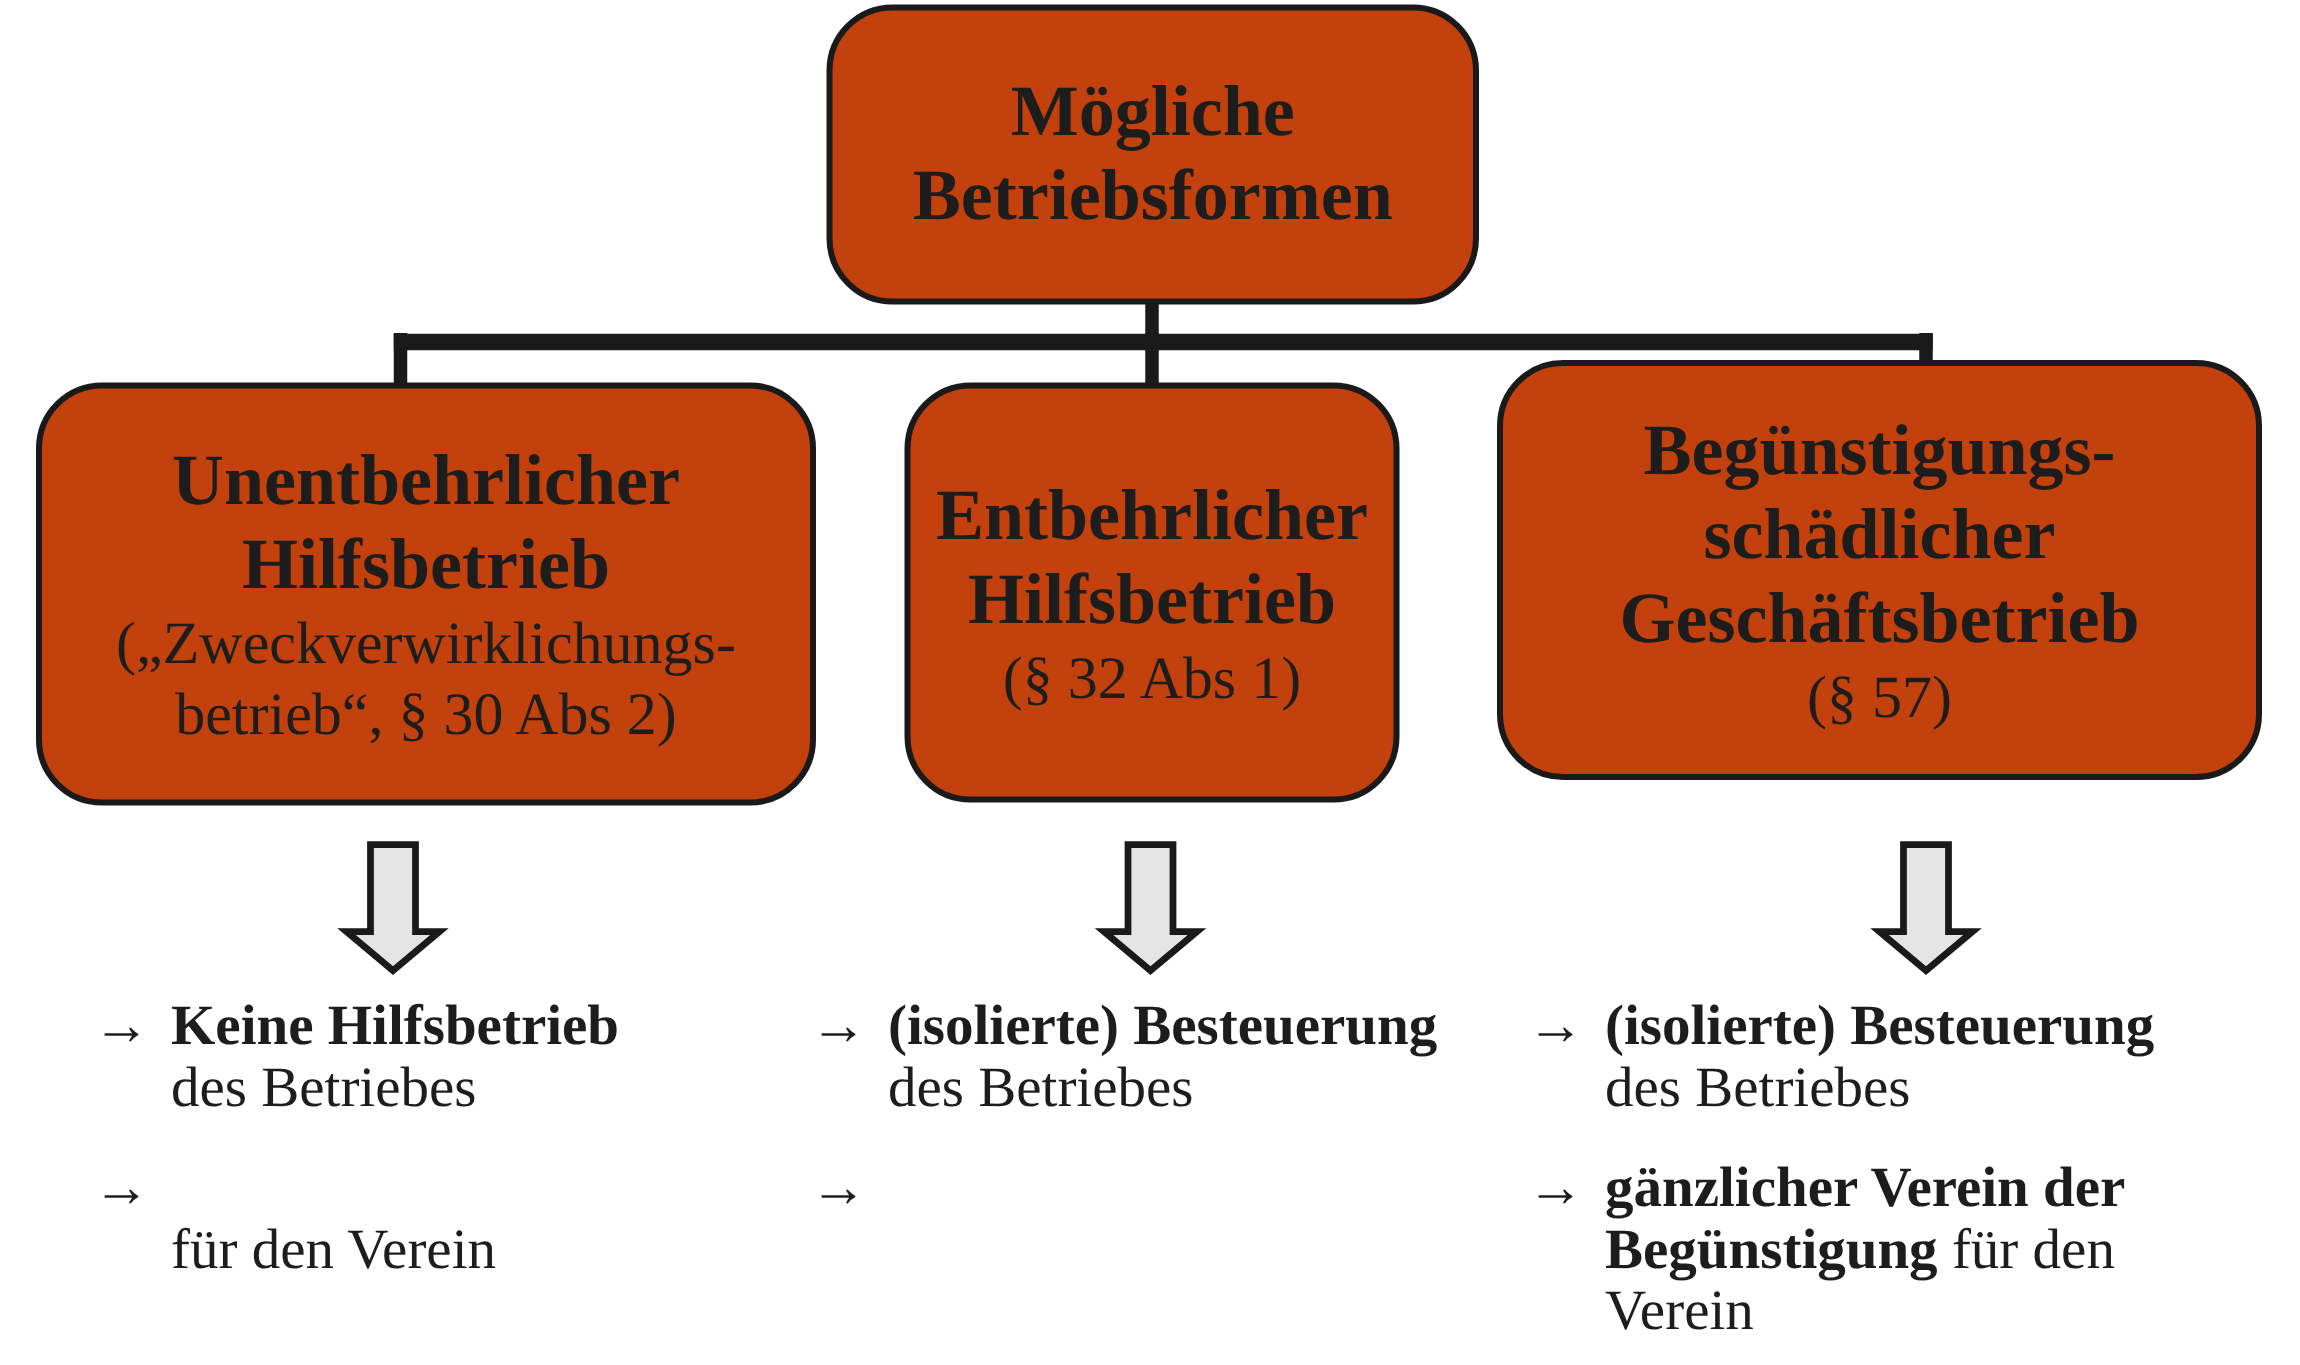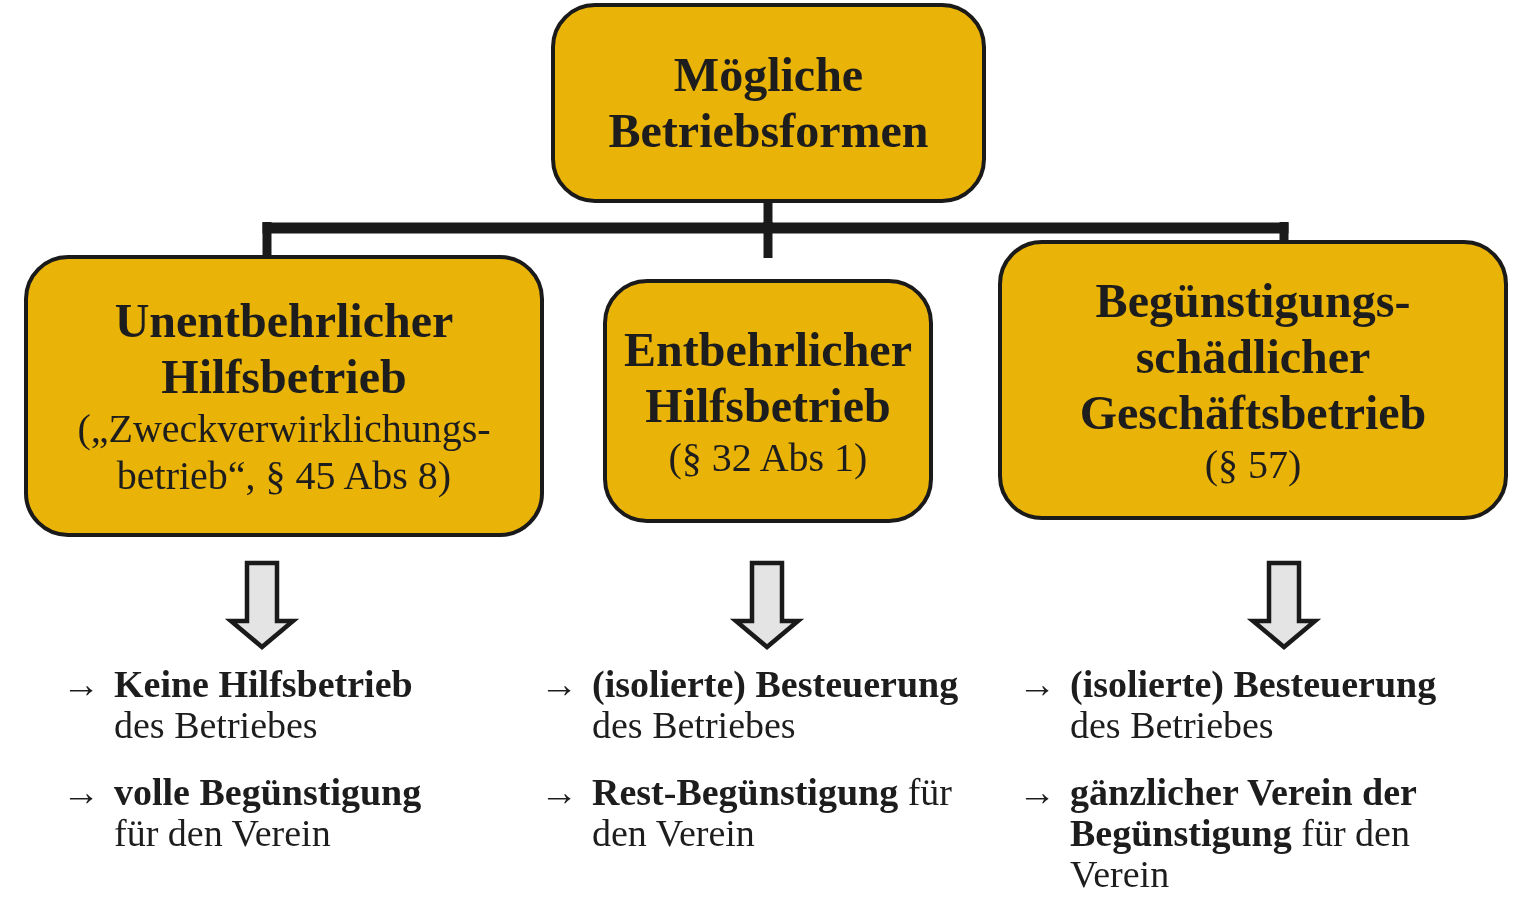--- a/index.html
+++ b/index.html
@@ -15,7 +15,7 @@
   .overlay{position:absolute;left:0;top:0;width:1533px;height:910px;}
   .node{
     position:absolute;box-sizing:border-box;
-    background:#eab308;
+    background:#c2410c;
     border:4px solid #1a1a1a;
     border-radius:44px;
     display:flex;flex-direction:column;align-items:center;justify-content:center;

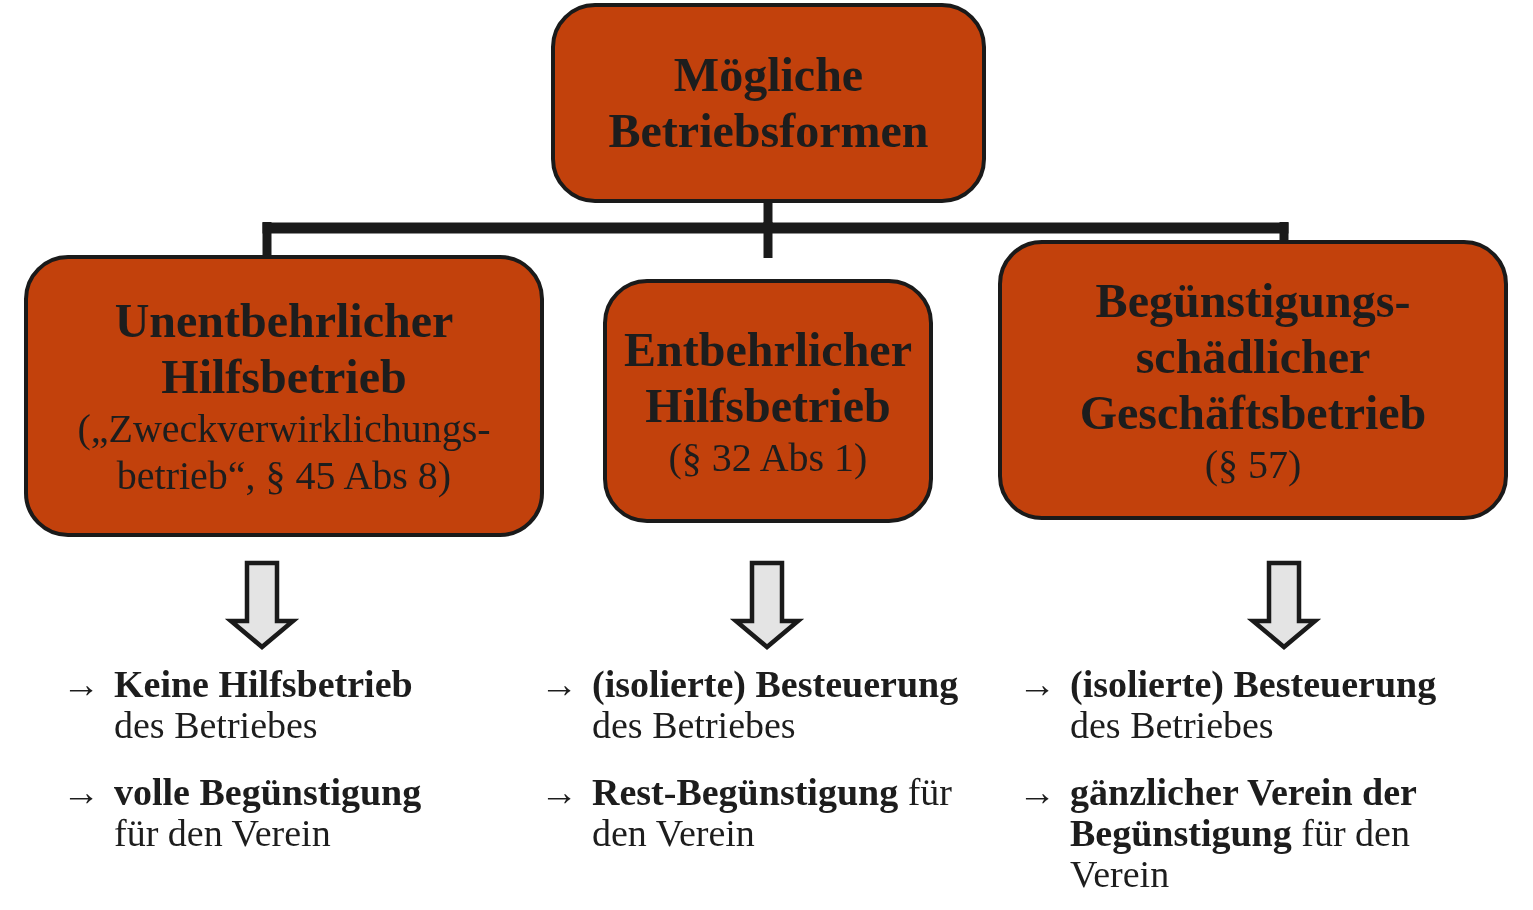--- a/index.html
+++ b/index.html
@@ -33,7 +33,7 @@
   }
   .node-root{left:551px;top:3px;width:435px;height:200px;}
   .node-left{left:24px;top:255px;width:520px;height:282px;}
-  .node-mid{left:603px;top:255px;width:330px;height:244px;margin-top:24px;}
+  .node-mid{left:603px;top:255px;width:330px;height:280px;}
   .node-right{left:998px;top:240px;width:510px;height:280px;}
   .outcomes{position:absolute;}
   .outcomes-left{left:62px;top:664px;width:420px;}

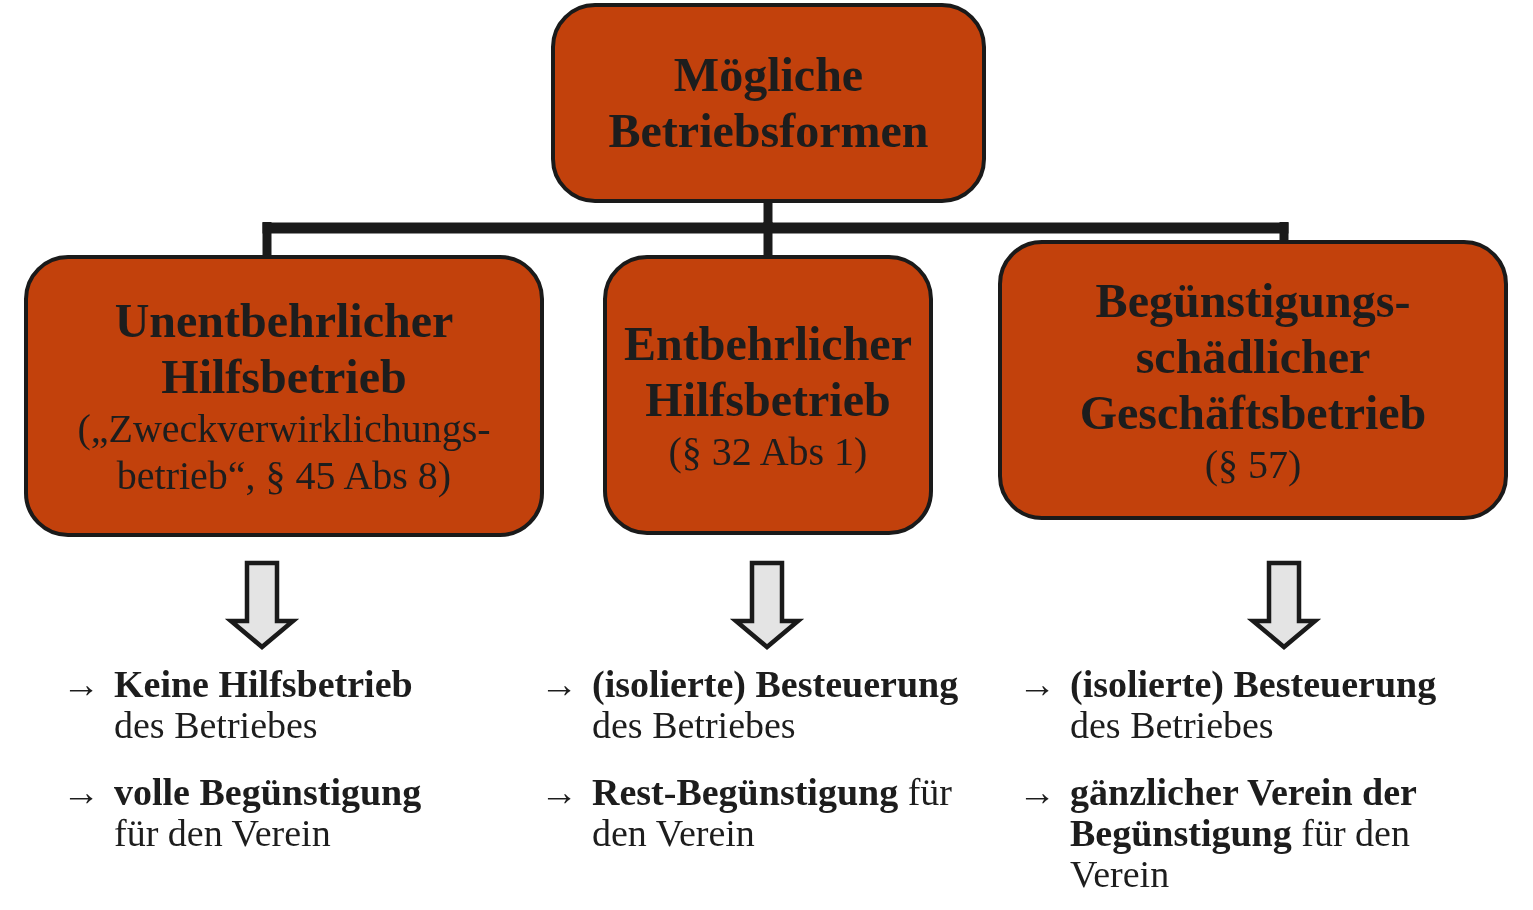--- a/index.html
+++ b/index.html
@@ -80,7 +80,7 @@
     <div class="title">Unentbehrlicher
 Hilfsbetrieb</div>
     <div class="subtitle">(„Zweckverwirklichungs-
-betrieb“, § 45 Abs 8)</div>
+betrieb“, § 30 Abs 2)</div>
   </div>
 
   <div class="node node-mid">

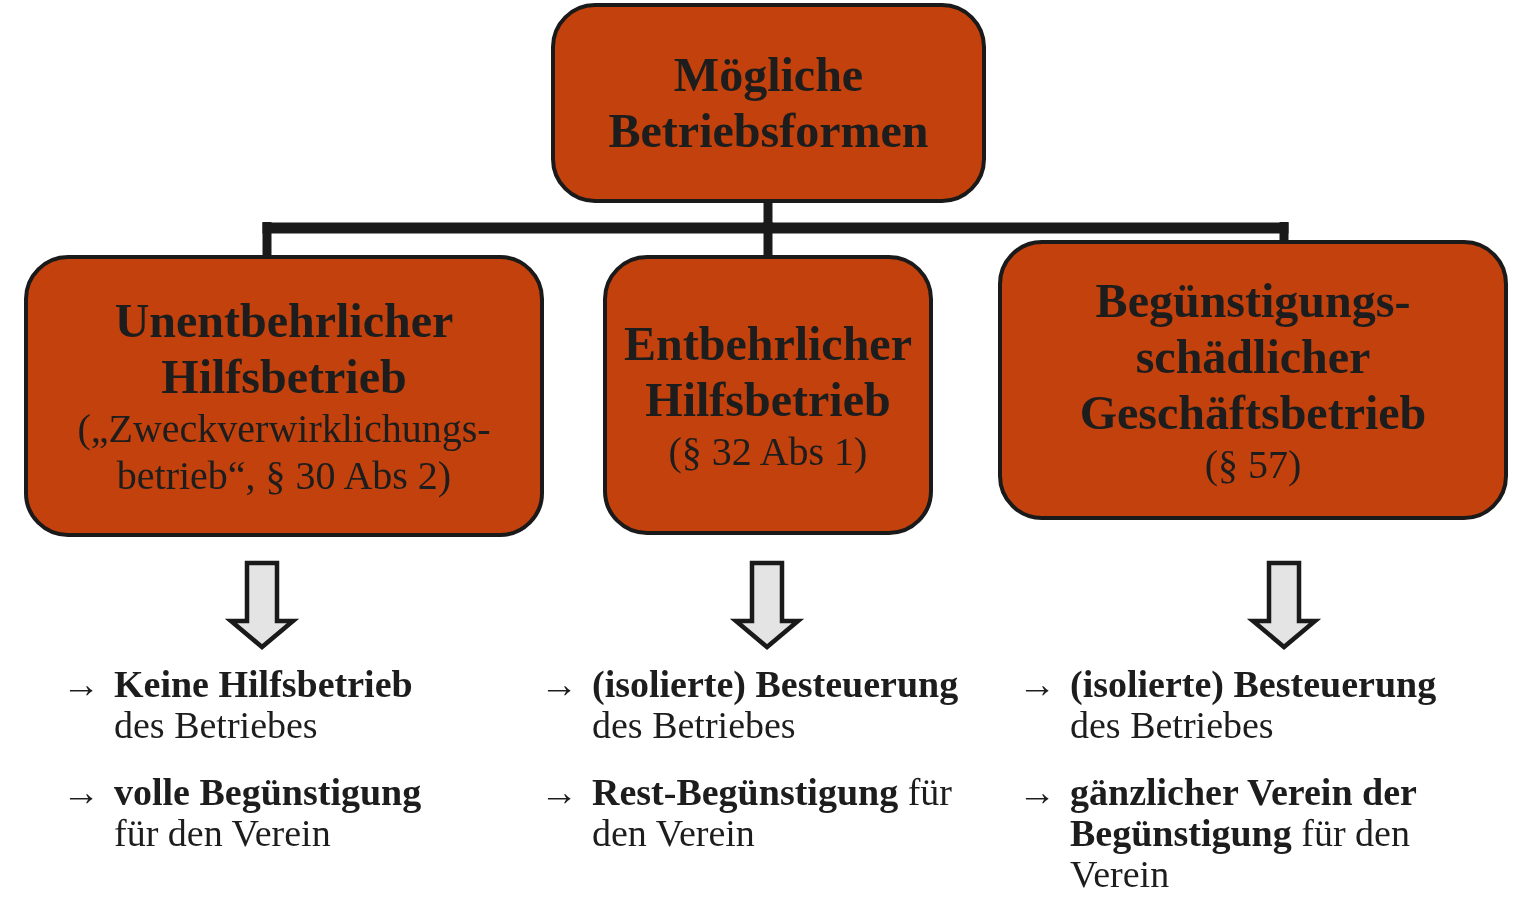--- a/index.html
+++ b/index.html
@@ -104,7 +104,7 @@
       </div>
     <div class="bullet">
         <span class="marker">→</span>
-        <span class="btext"><span class="b">volle Begünstigung</span><span>
+        <span class="btext"><span>
 für den Verein</span></span>
       </div>
   </div>

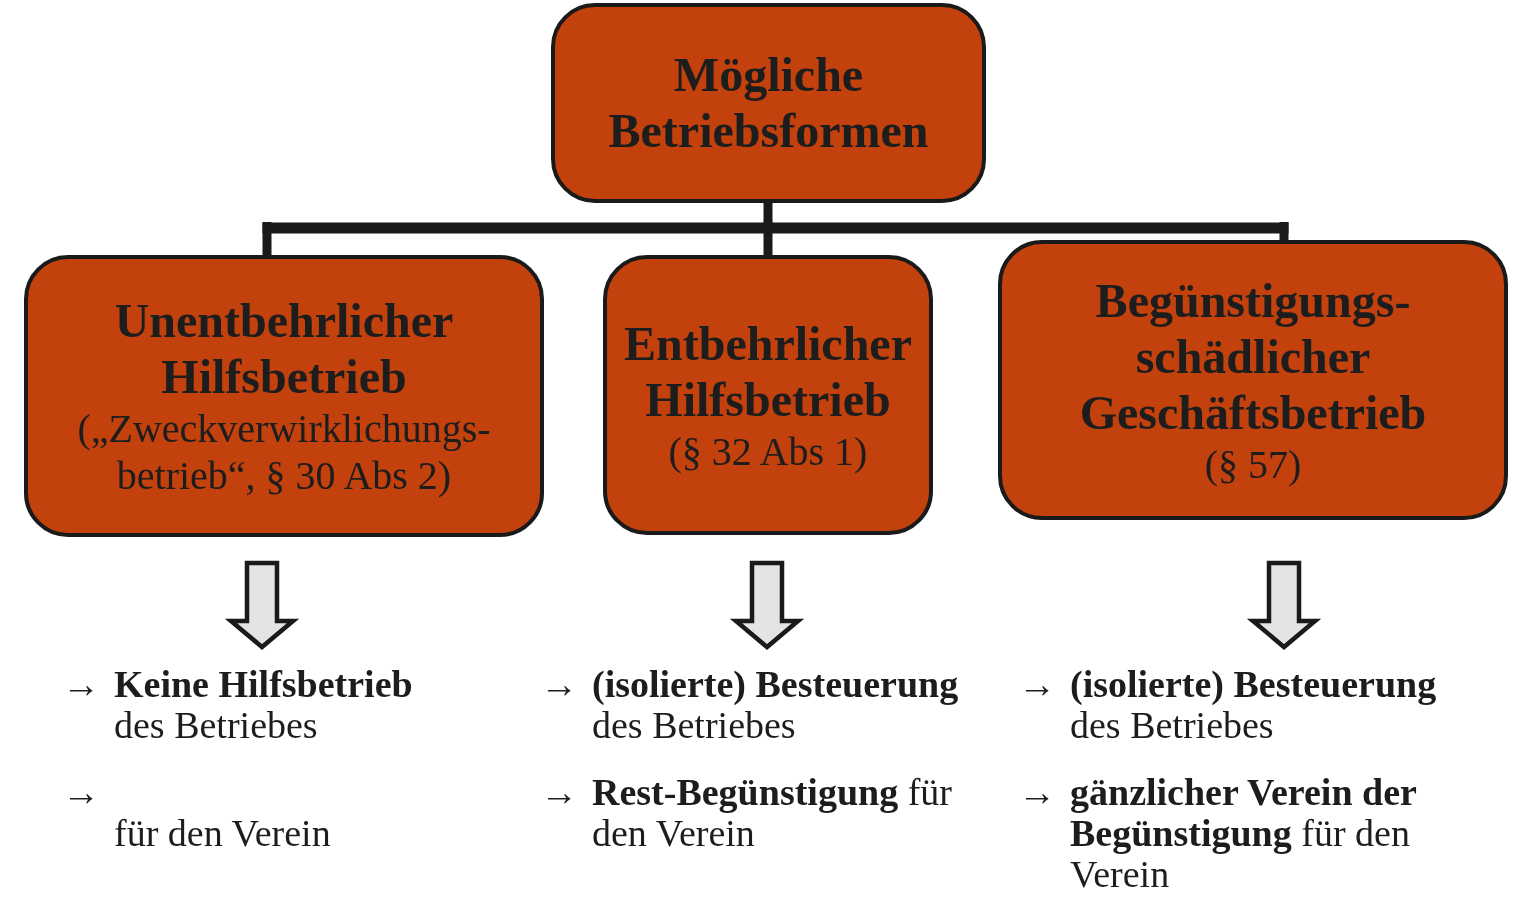--- a/index.html
+++ b/index.html
@@ -117,8 +117,6 @@
       </div>
     <div class="bullet">
         <span class="marker">→</span>
-        <span class="btext"><span class="b">Rest-Begünstigung</span><span> für
-den Verein</span></span>
       </div>
   </div>
 

